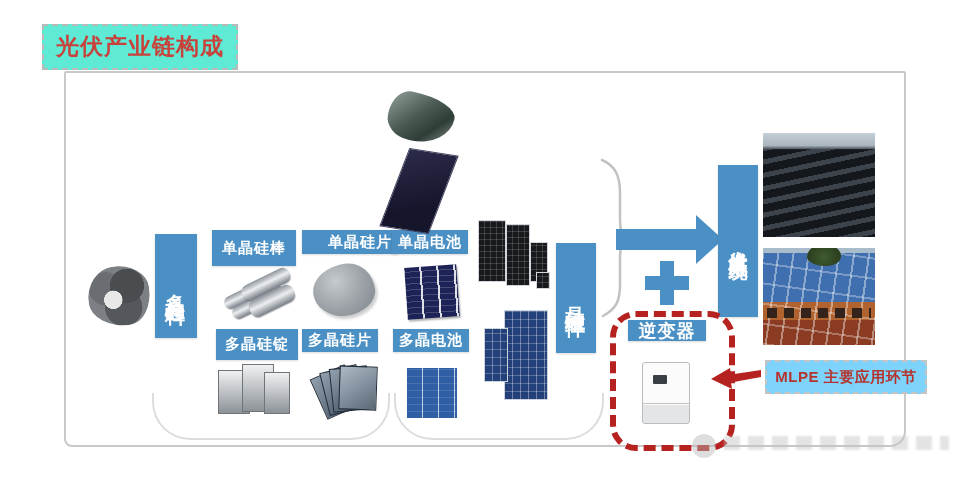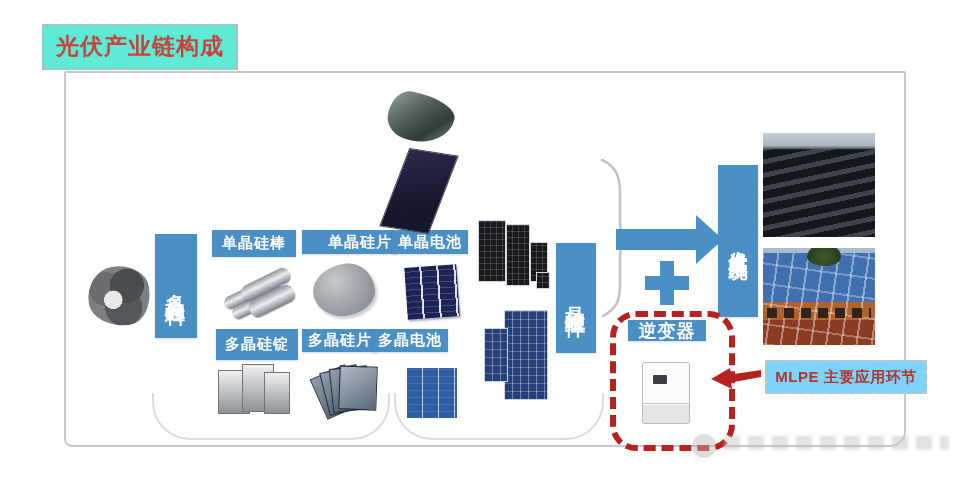--- a/index.html
+++ b/index.html
@@ -191,7 +191,7 @@
   <div class="img" id="poly-chunk"></div>
   <div class="bbox vbox" style="left:155px;top:234px;width:42px;height:104px;">多晶硅料</div>
 
-  <div class="bbox hbox" style="left:212px;top:230px;width:84px;height:27px;">单晶硅棒</div>
+  <div class="bbox hbox" style="left:212px;top:230px;width:84px;height:36px;">单晶硅棒</div>
   <div class="img" style="left:222px;top:258px;width:74px;height:66px;">
     <div class="rod" style="left:0px;top:28px;"></div>
     <div class="rod" style="left:8px;top:38px;"></div>

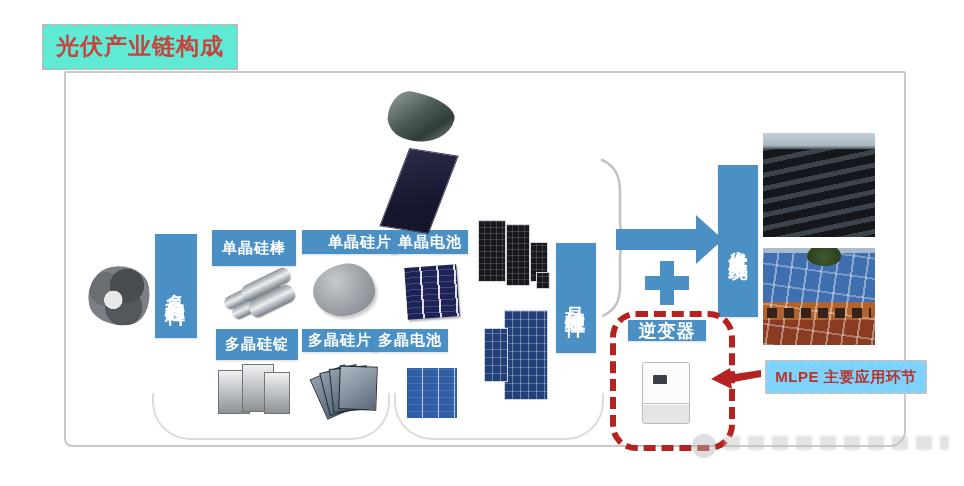--- a/index.html
+++ b/index.html
@@ -216,7 +216,7 @@
     <div class="wafer-card" style="left:14px;top:5px;transform:rotate(-6deg);"></div>
     <div class="wafer-card" style="left:22px;top:4px;transform:rotate(2deg);background:linear-gradient(145deg,#aeb9c4,#7c8a98 60%,#5a6876);"></div>
   </div>
-  <div class="bbox hbox" style="left:372px;top:329px;width:76px;height:23px;">多晶电池</div>
+  <div class="bbox hbox" style="left:393px;top:329px;width:76px;height:23px;">多晶电池</div>
   <div class="img" id="poly-cell-img"></div>
 
   <div class="img" id="thinfilm-flex"></div>

